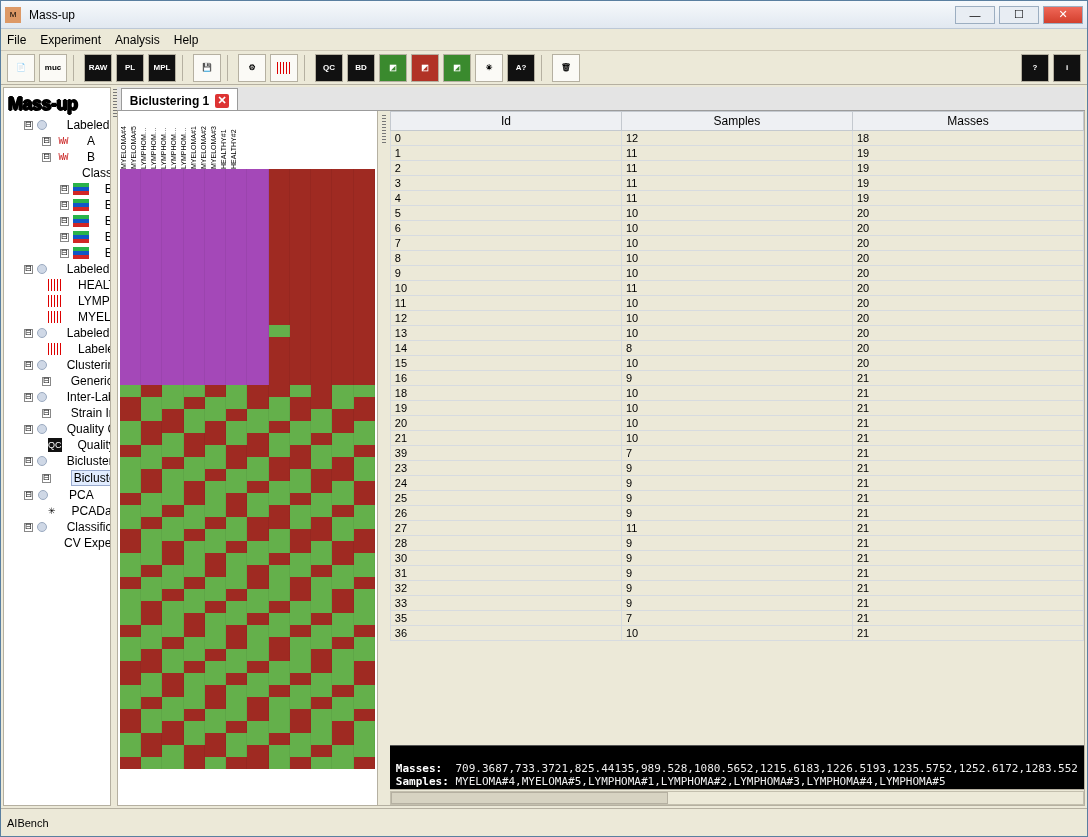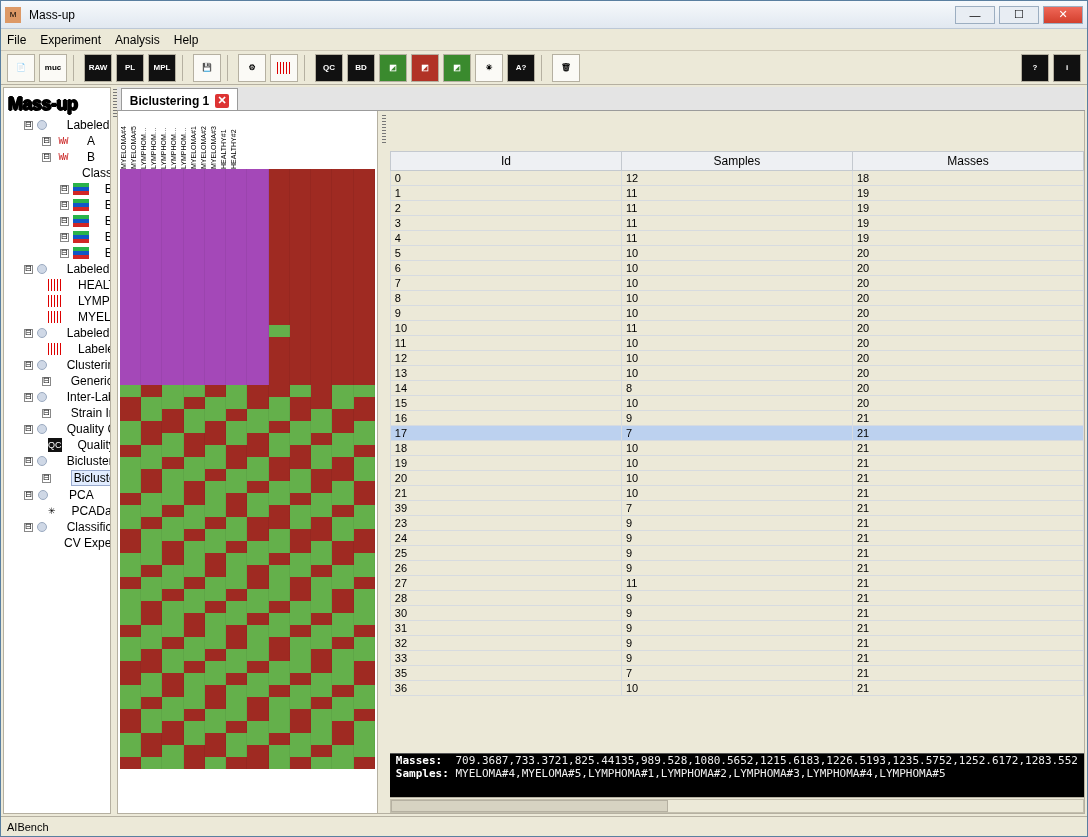--- a/index.html
+++ b/index.html
@@ -51,7 +51,7 @@
 .c-p { background: #a448b8; } .c-r { background: #9f2a22; } .c-g { background: #64b04b; }
 .tablepanel { flex: 1; display: flex; flex-direction: column; }
 .tbl-wrap { flex: 1; overflow: hidden; display: flex; }
-table { border-collapse: collapse; width: 100%; font-size: 11px; table-layout: fixed; margin-top: 40px;}
+table { border-collapse: collapse; width: 100%; font-size: 11px; table-layout: fixed;}
 th { background: #eef0f3; border: 1px solid #c4c9cf; font-weight: normal; padding: 2px 4px; position: sticky; top: 0; font-size: 12px;}
 td { border: 1px solid #d7dbe0; padding: 0 4px; height: 15px; }
 tr.sel td { background: #bcd1ef; }

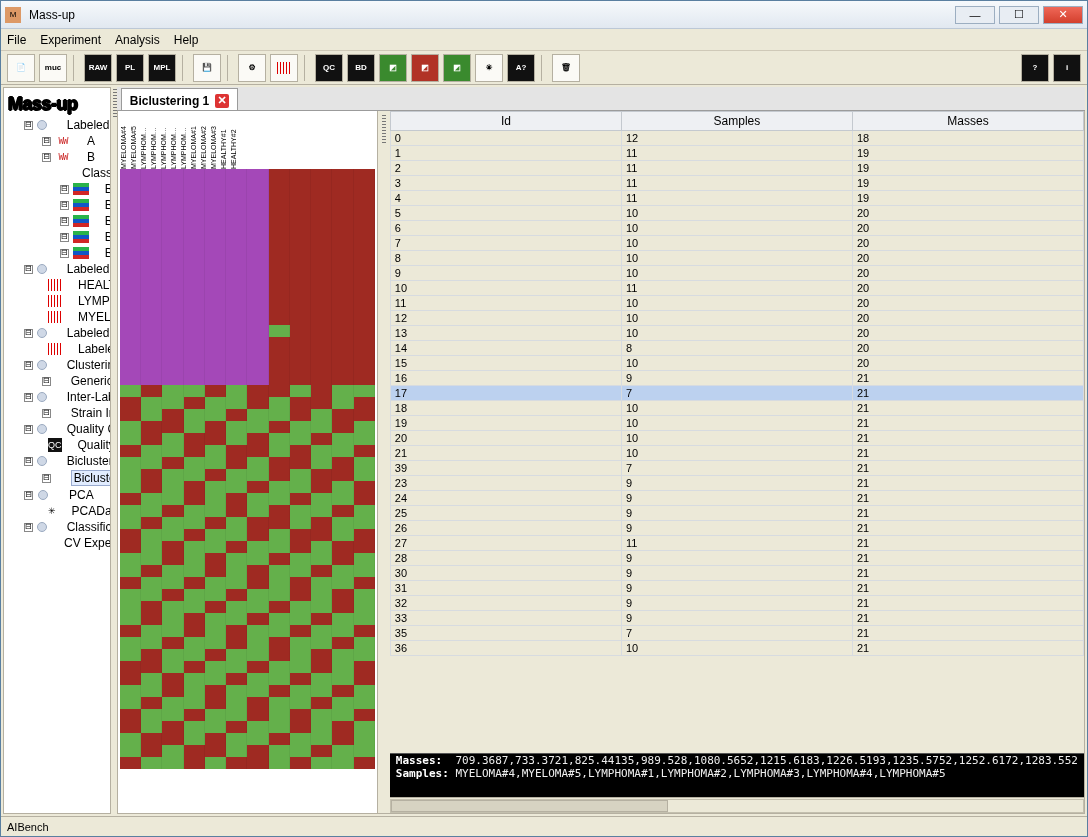--- a/index.html
+++ b/index.html
@@ -1026,11 +1026,6 @@
                       <td>9</td>
                       <td>21</td>
                     </tr>
-                    <tr class="sel">
-                      <td>17</td>
-                      <td>7</td>
-                      <td>21</td>
-                    </tr>
                     <tr>
                       <td>18</td>
                       <td>10</td>

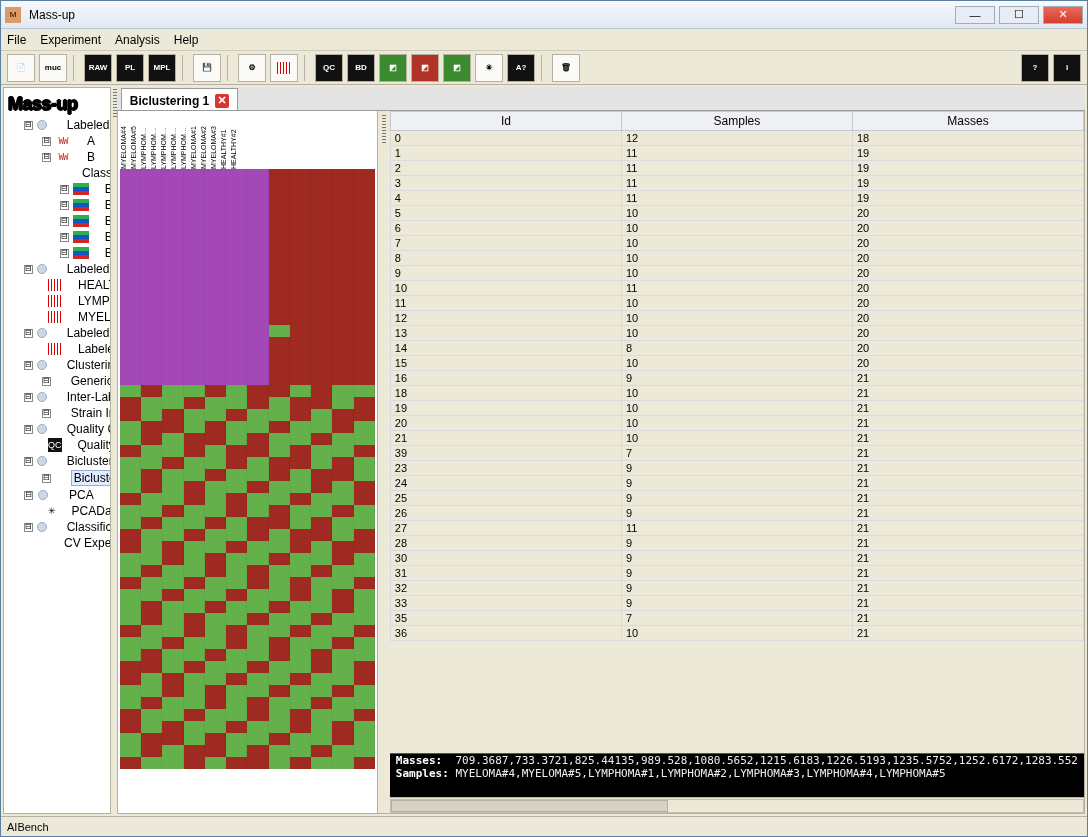--- a/index.html
+++ b/index.html
@@ -56,7 +56,7 @@
 td { border: 1px solid #d7dbe0; padding: 0 4px; height: 15px; }
 tr.sel td { background: #bcd1ef; }
 .tbl-scroll { flex: 1; overflow-y: auto; overflow-x: hidden; }
-.console { height: 44px; background: #000; color: #eee; font-family: Consolas, monospace; font-size: 11px; padding: 0 6px; overflow: hidden; white-space: nowrap; border-top: 1px solid #555;}
+.console { height: 44px; background: #000; color: #eee; font-family: Consolas, monospace; font-size: 11px; padding: 16px 6px; overflow: hidden; white-space: nowrap; border-top: 1px solid #555;}
 .console b { color: #fff; font-weight: bold; }
 .hscrollbar { height: 16px; background: #ece9d8; border-top: 1px solid #b5b0a1; display: flex; align-items: center; }
 .hsc-track { flex: 1; height: 14px; background: #ece9d8; position: relative; border: 1px solid #c3bfae;}

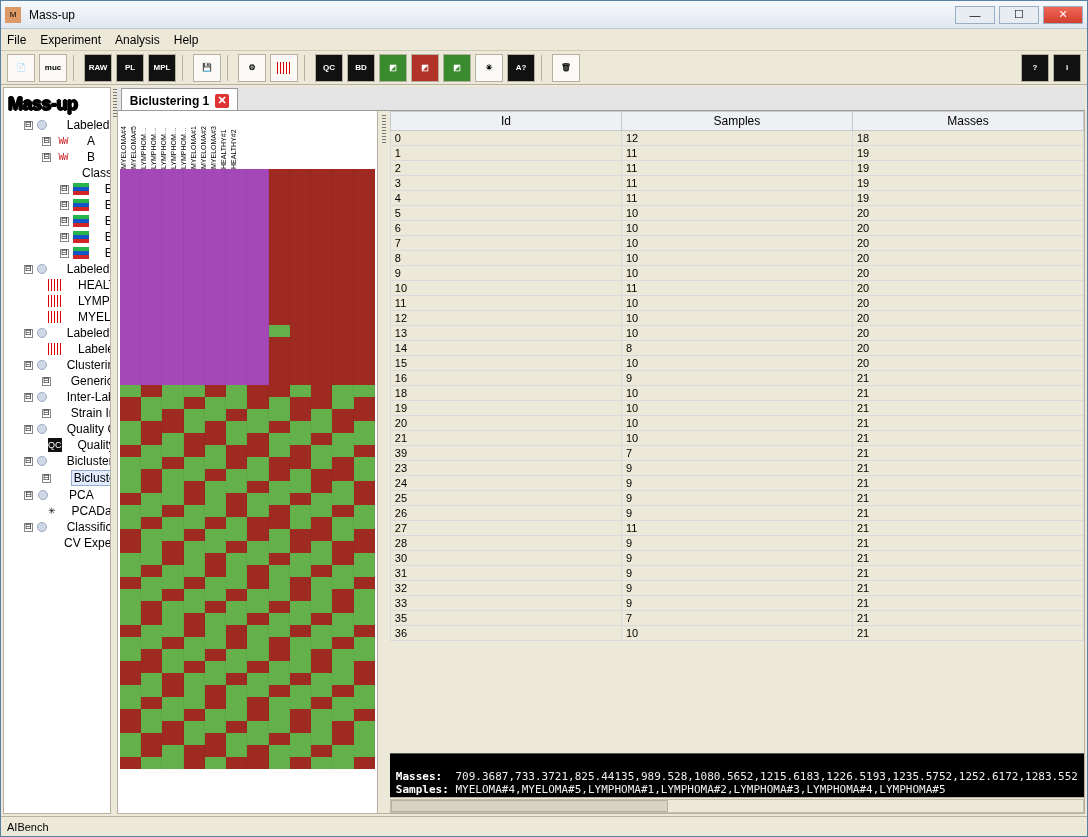--- a/index.html
+++ b/index.html
@@ -61,7 +61,7 @@
 .hscrollbar { height: 16px; background: #ece9d8; border-top: 1px solid #b5b0a1; display: flex; align-items: center; }
 .hsc-track { flex: 1; height: 14px; background: #ece9d8; position: relative; border: 1px solid #c3bfae;}
 .hsc-thumb { position: absolute; left: 0; width: 40%; height: 100%; background: #d7d3c2; border: 1px solid #b5b0a1;}
-.statusbar { height: 20px; background: #ece9d8; border-top: 1px solid #b5b0a1; display: flex; align-items: center; padding: 0 6px; font-size: 11px;}
+.statusbar { height: 28px; background: #ece9d8; border-top: 1px solid #b5b0a1; display: flex; align-items: center; padding: 0 6px; font-size: 11px;}
 </style>
 </head>
 <body>

